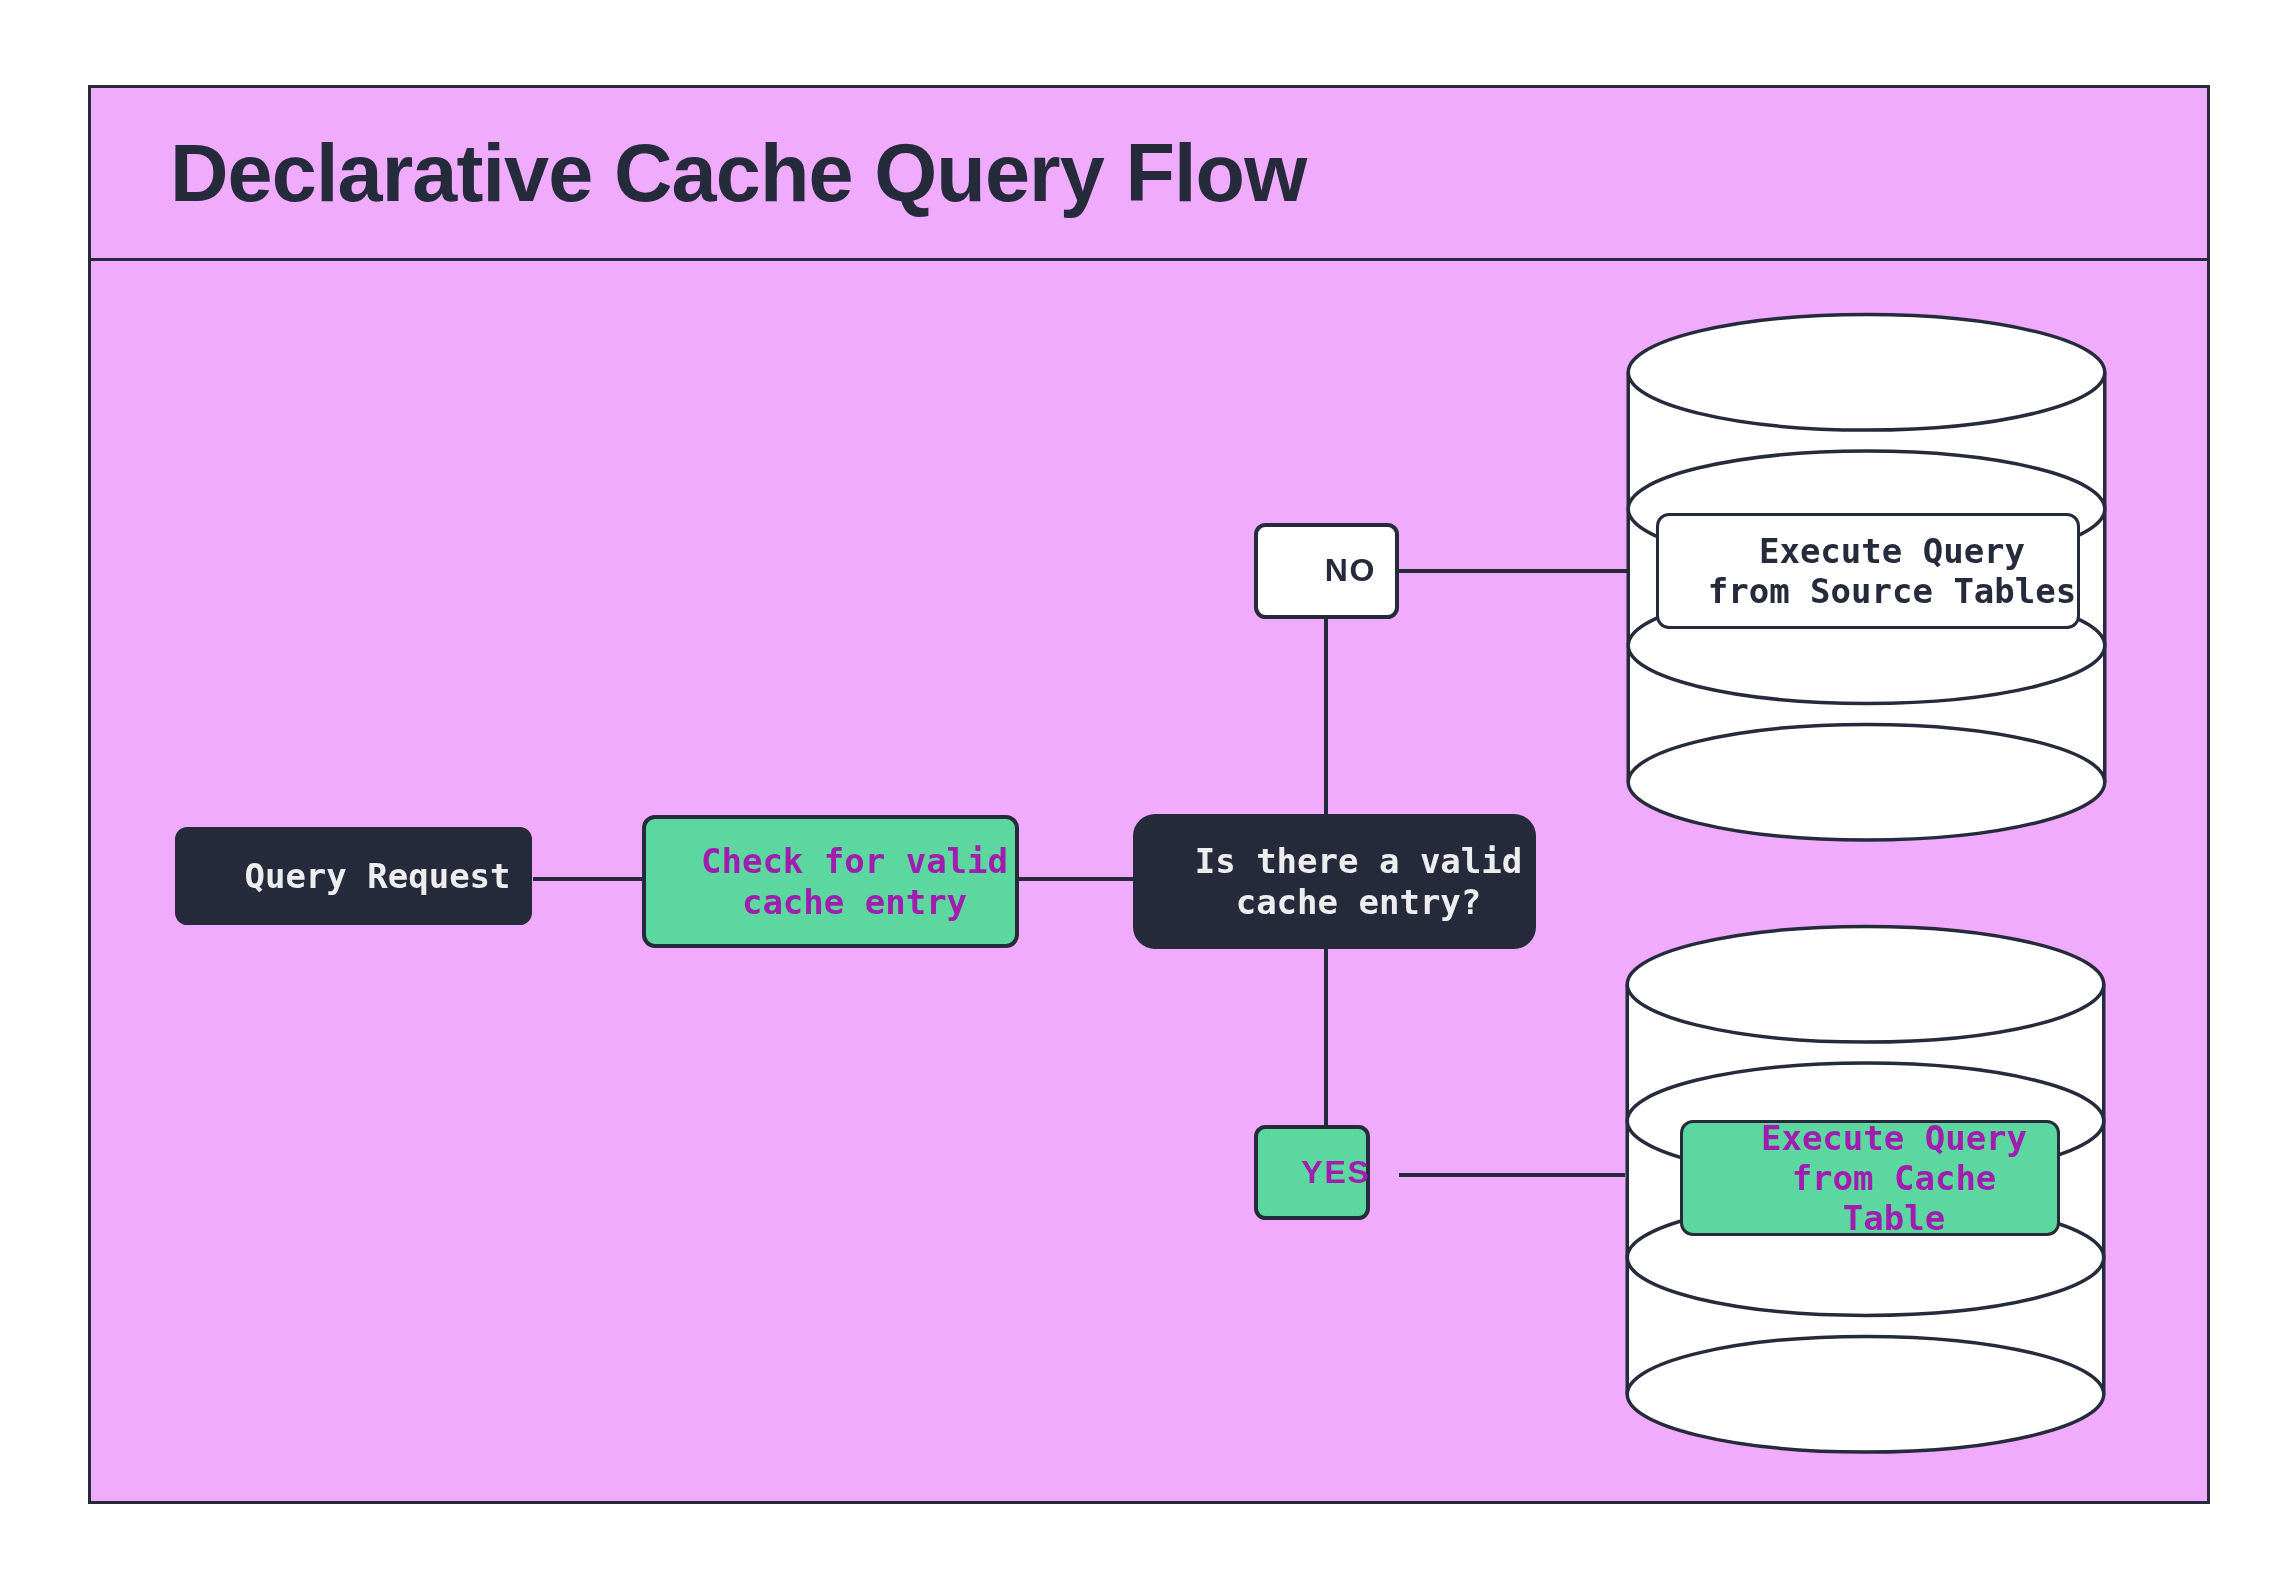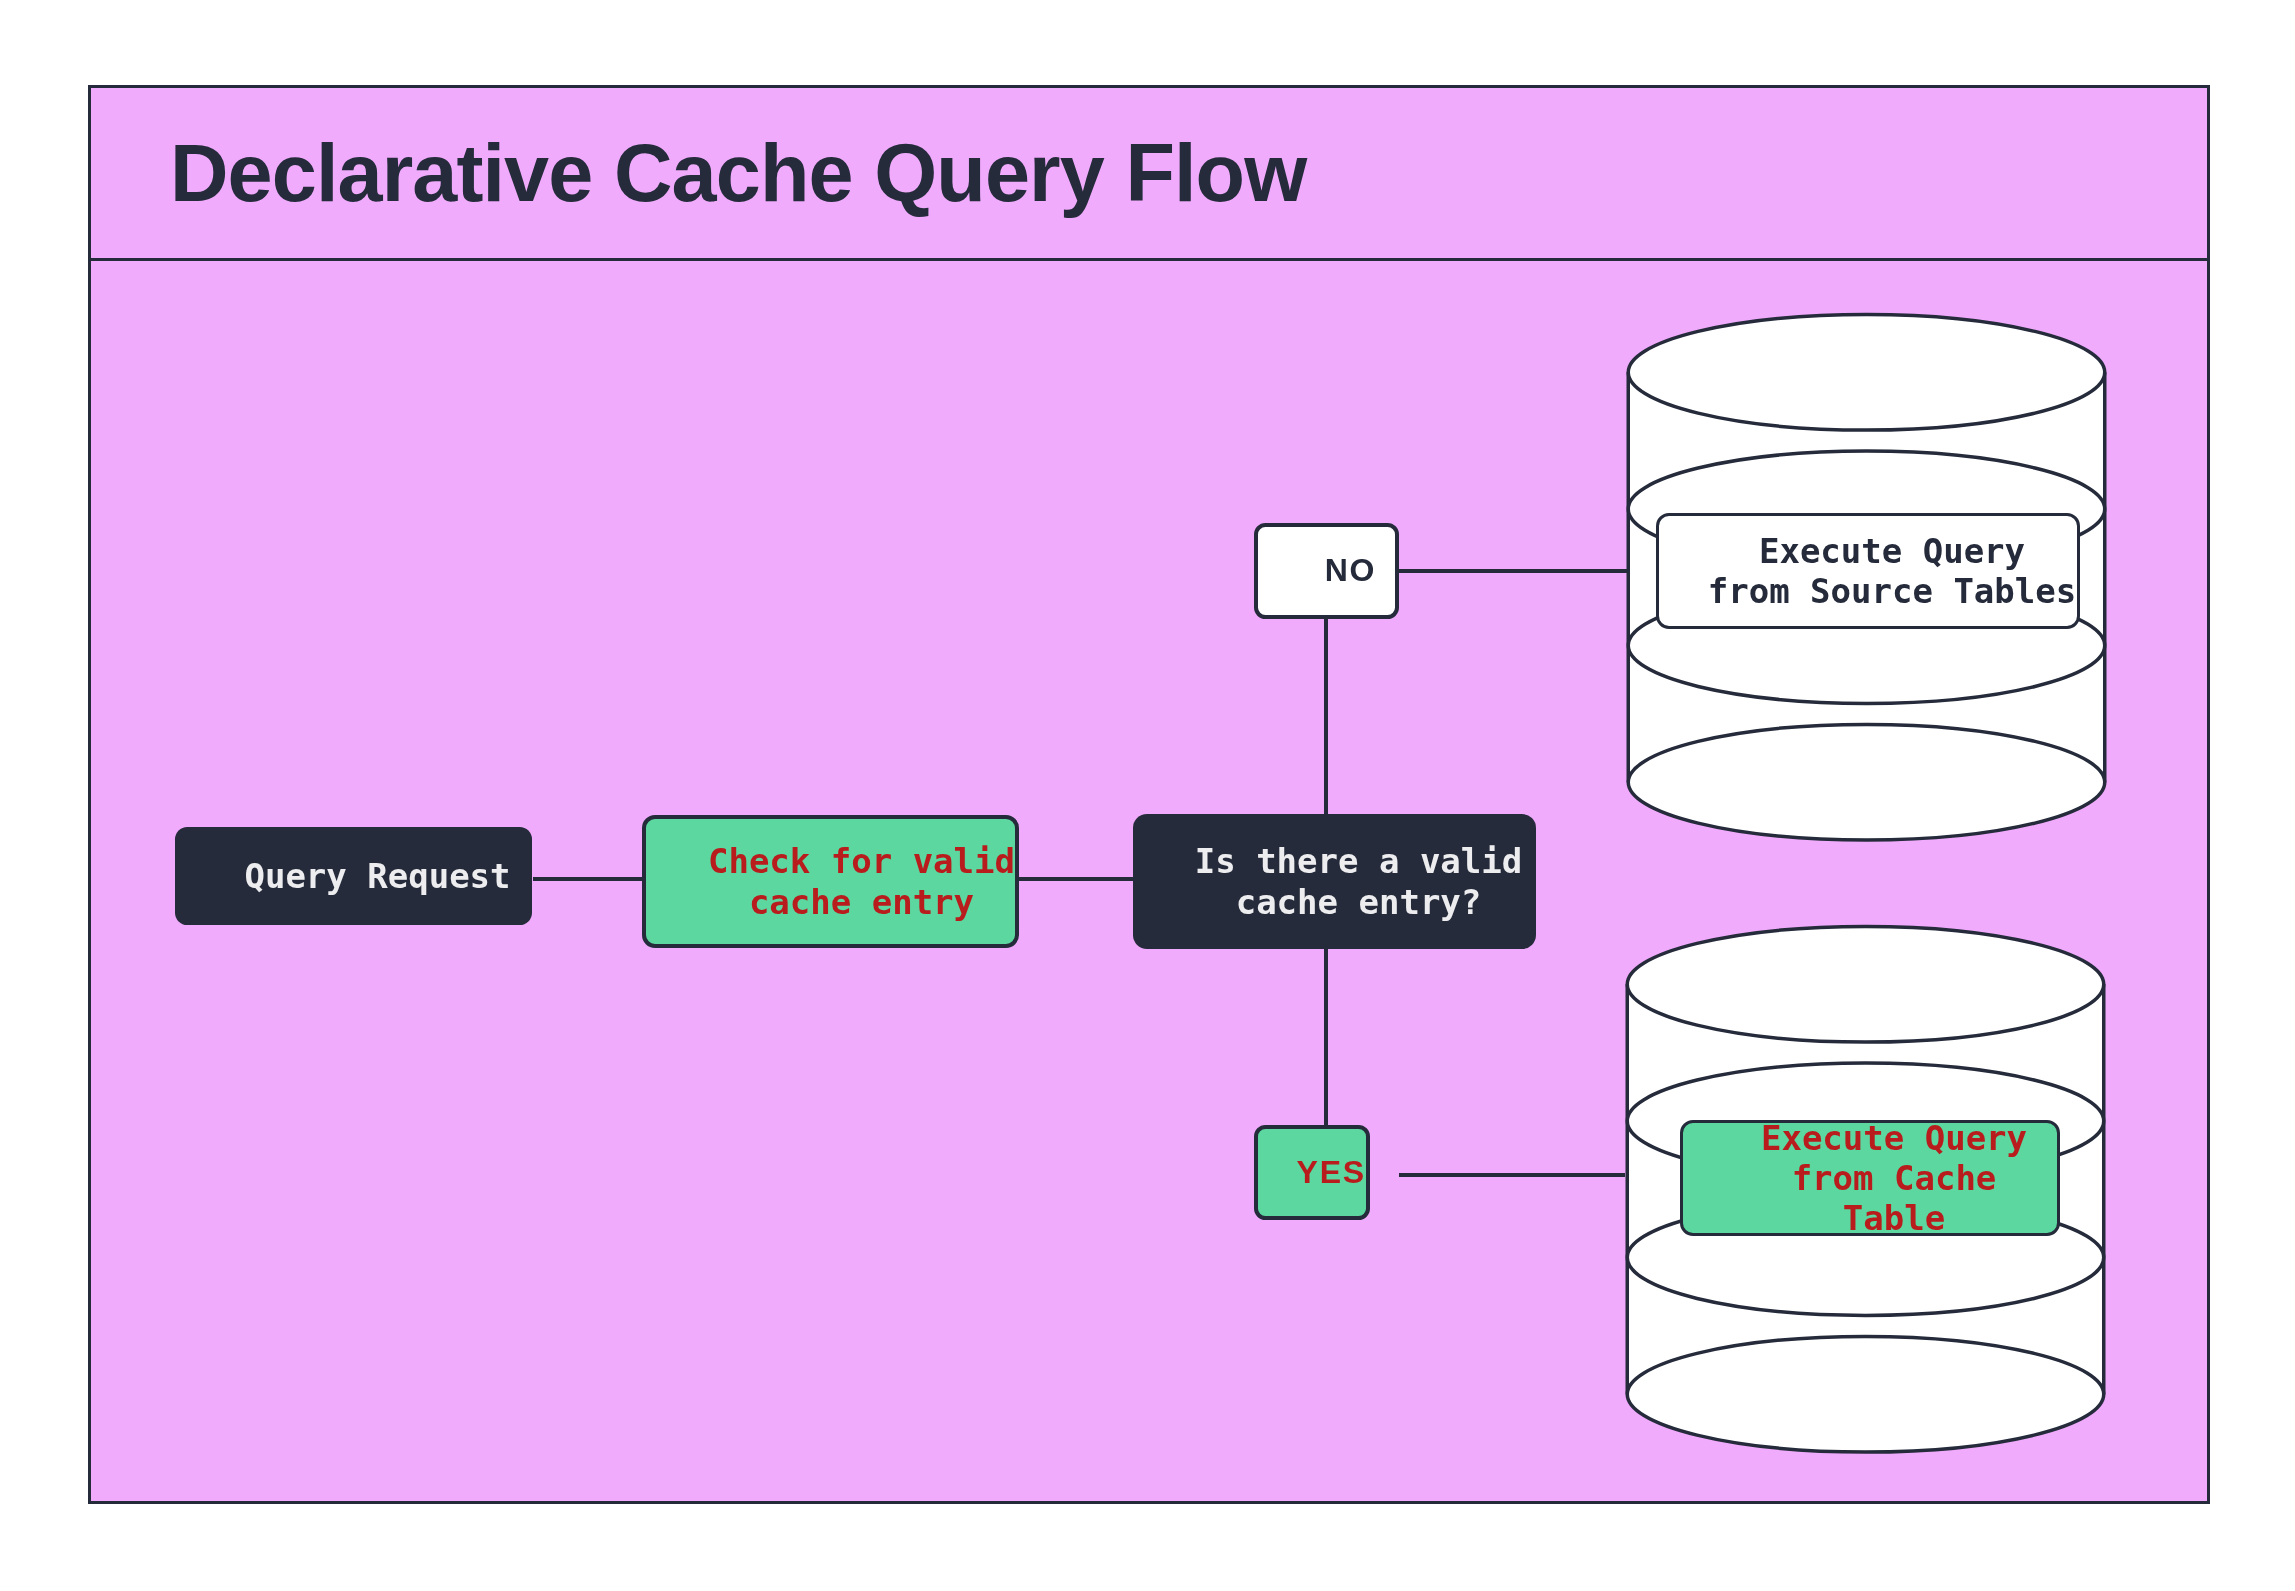--- a/index.html
+++ b/index.html
@@ -27,7 +27,7 @@
     font-size:34px;font-weight:600;line-height:1.18;z-index:3;padding-left:48px;
   }
   .dark{background:#252B3B;color:#EDEDEF;border-radius:14px;}
-  .green{background:#5CD7A0;color:#b91c1c;border:4.4px solid #252B3B;border-radius:13px;justify-content:flex-end;}
+  .green{background:#5CD7A0;color:#a21caf;border:4.4px solid #252B3B;border-radius:13px;}
   .whitebox{background:#ffffff;color:#252B3B;border:4.4px solid #252B3B;border-radius:11.4px;}
   .branch{
     font-family:"Liberation Sans", sans-serif;font-weight:700;font-size:32px;

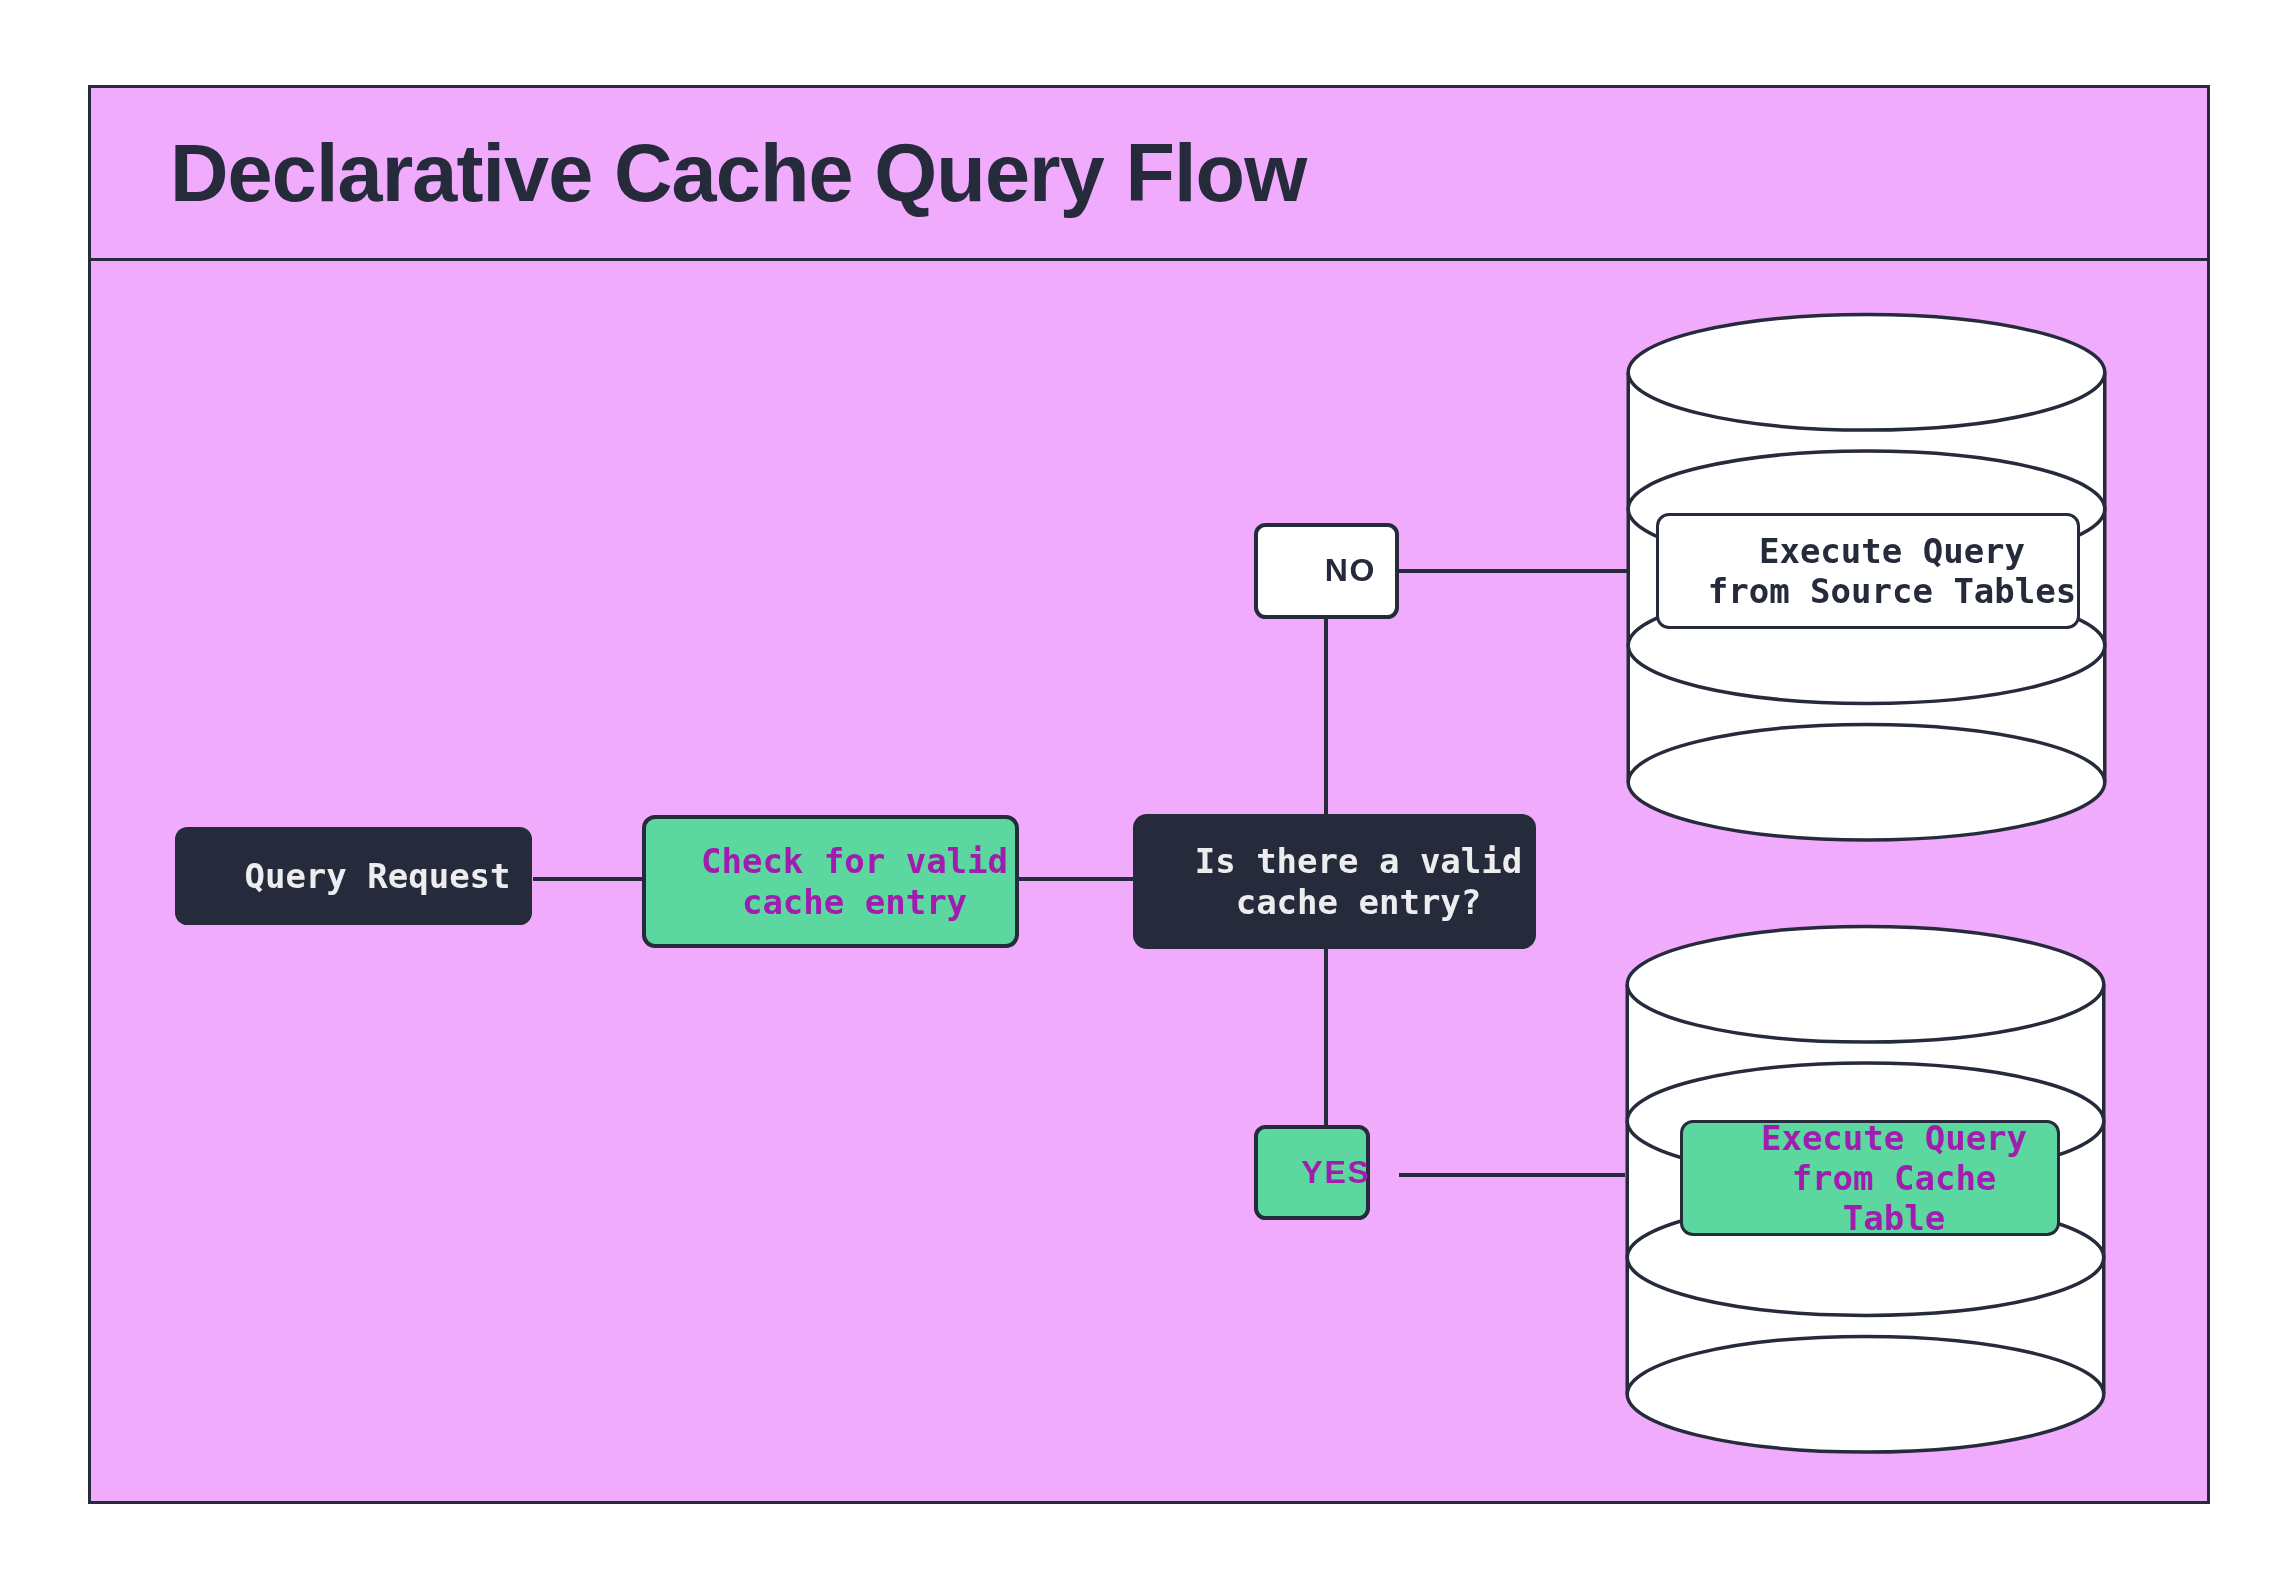--- a/index.html
+++ b/index.html
@@ -26,7 +26,7 @@
     text-align:center;box-sizing:border-box;white-space:pre-line;
     font-size:34px;font-weight:600;line-height:1.18;z-index:3;padding-left:48px;
   }
-  .dark{background:#252B3B;color:#EDEDEF;border-radius:14px;}
+  .dark{background:#252B3B;color:#EDEDEF;border-radius:22px;}
   .green{background:#5CD7A0;color:#a21caf;border:4.4px solid #252B3B;border-radius:13px;}
   .whitebox{background:#ffffff;color:#252B3B;border:4.4px solid #252B3B;border-radius:11.4px;}
   .branch{

